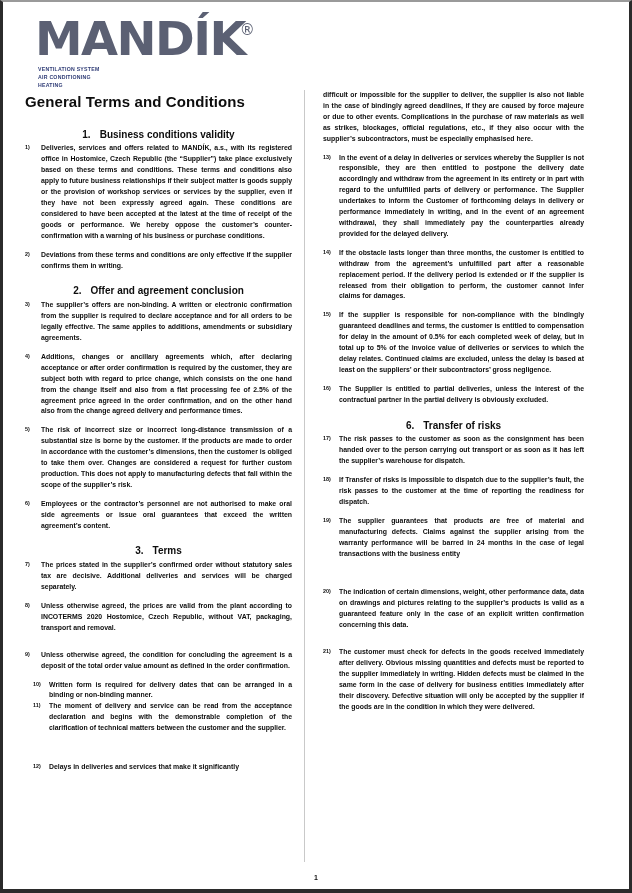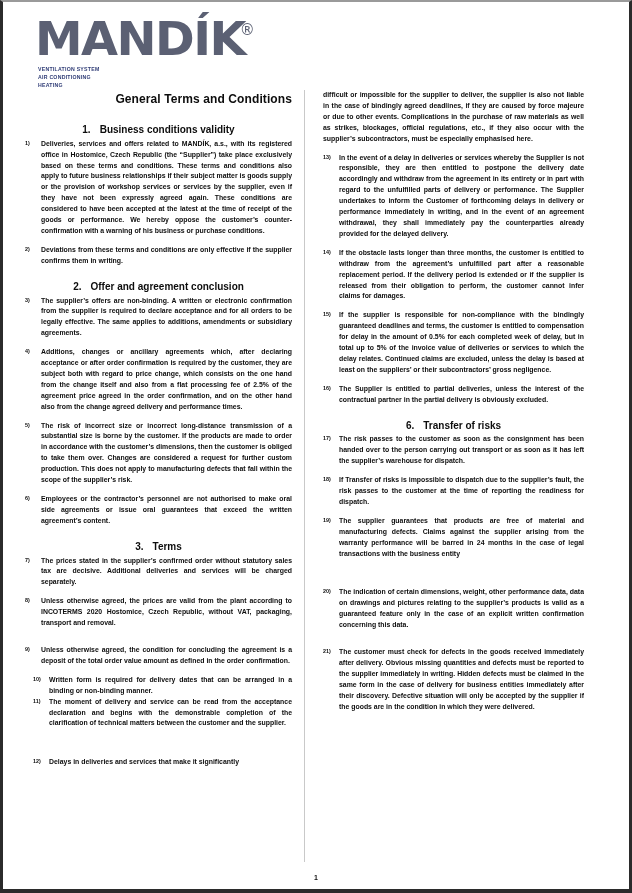--- a/index.html
+++ b/index.html
@@ -103,8 +103,8 @@
   }
 
   h1.doc-title {
-    text-align: right;
-    font-size: 12px;
+    text-align: left;
+    font-size: 15px;
     font-weight: bold;
     margin: 0 0 13px 0;
     letter-spacing: 0.1px;

